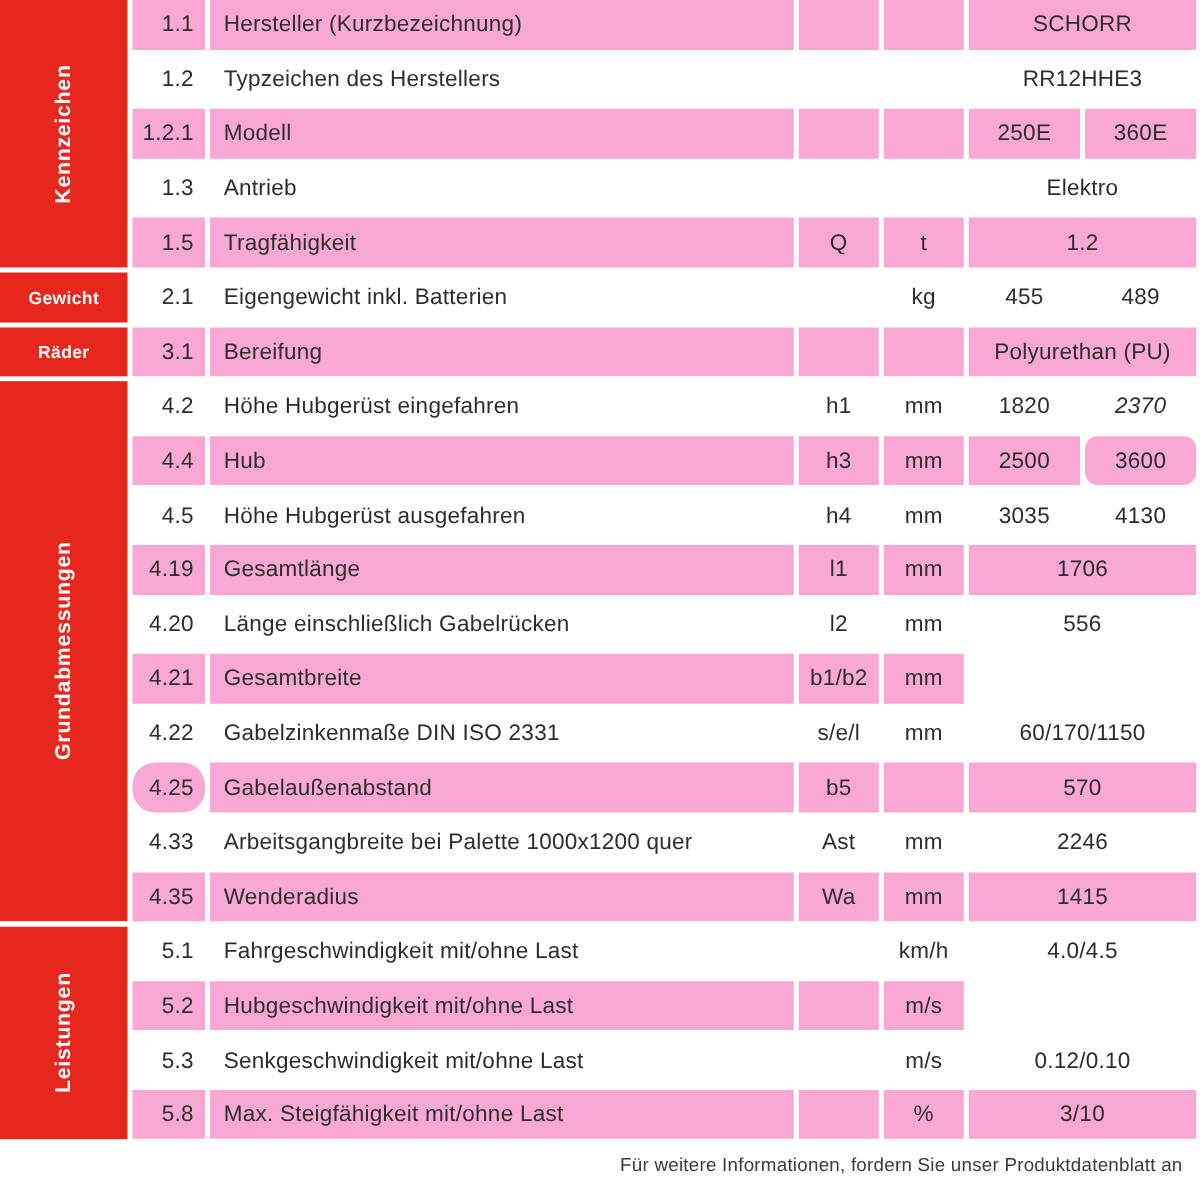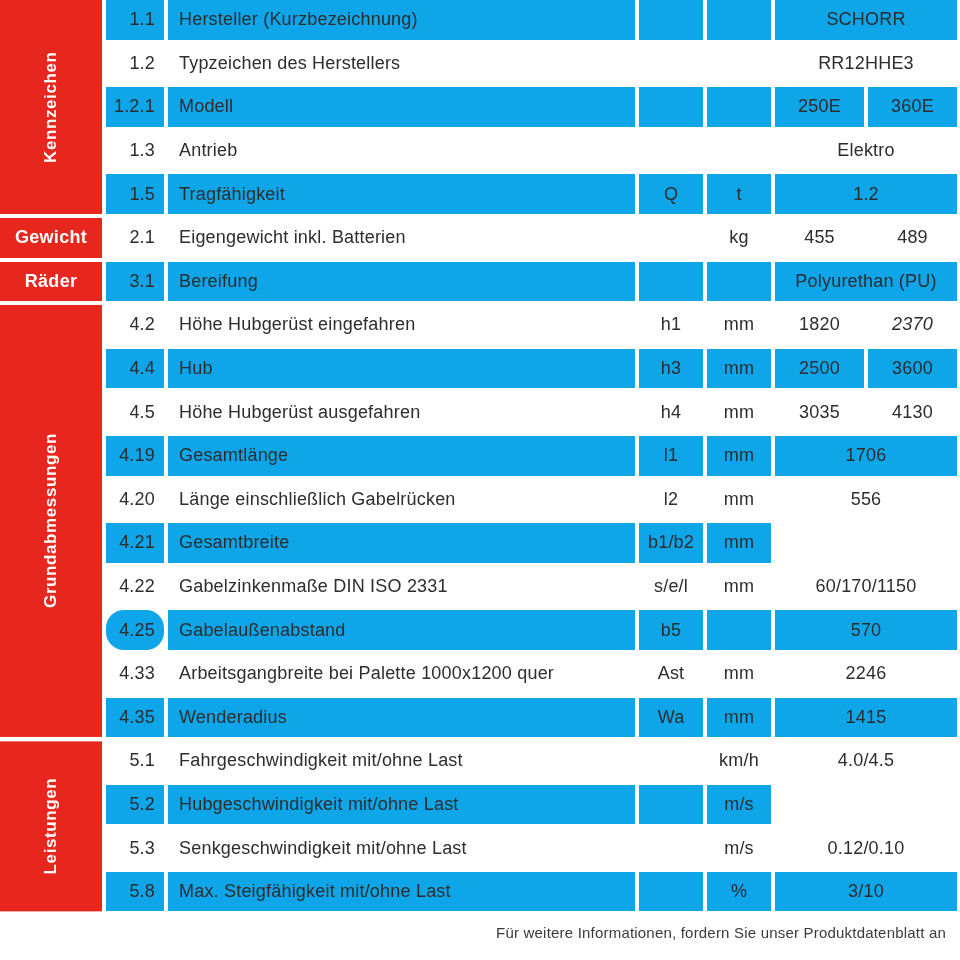--- a/index.html
+++ b/index.html
@@ -20,7 +20,7 @@
     font-size:18px;letter-spacing:.2px;
     background:#ffffff;white-space:nowrap;overflow:hidden;
   }
-  .cell.gray{background:#0ea5e9;}
+  .cell.gray{background:#f9a8d4;}
   .cell.num{justify-content:flex-end;padding-right:9px;}
   .cell.desc{justify-content:flex-start;padding-left:11px;}
   .cell.sym,.cell.unit,.cell.val{justify-content:center;}

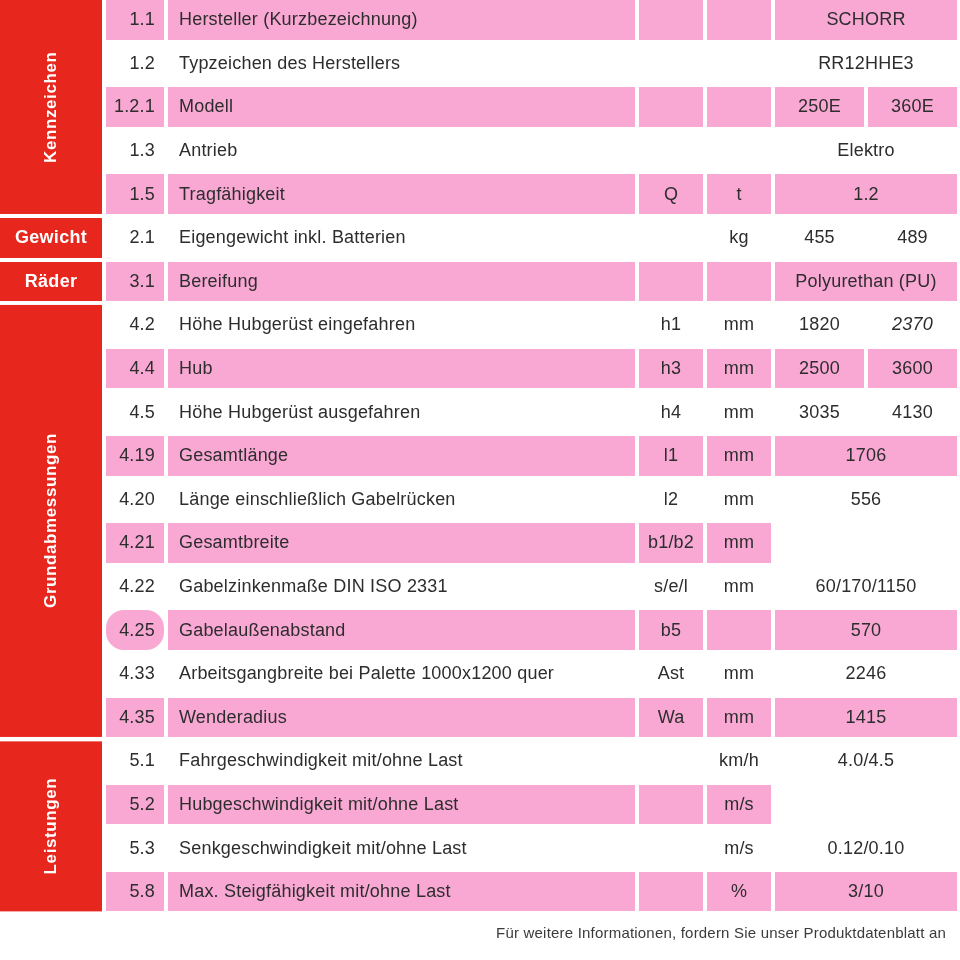--- a/index.html
+++ b/index.html
@@ -29,7 +29,7 @@
     color:#ffffff;display:flex;align-items:center;justify-content:center;
     font-weight:bold;text-align:center;
   }
-  .section.horizontal{font-size:18px;letter-spacing:.3px;}
+  .section.horizontal{font-size:14px;letter-spacing:.3px;}
   .section.vertical{
     font-size:17px;letter-spacing:.6px;
     writing-mode:vertical-rl;transform:rotate(180deg);

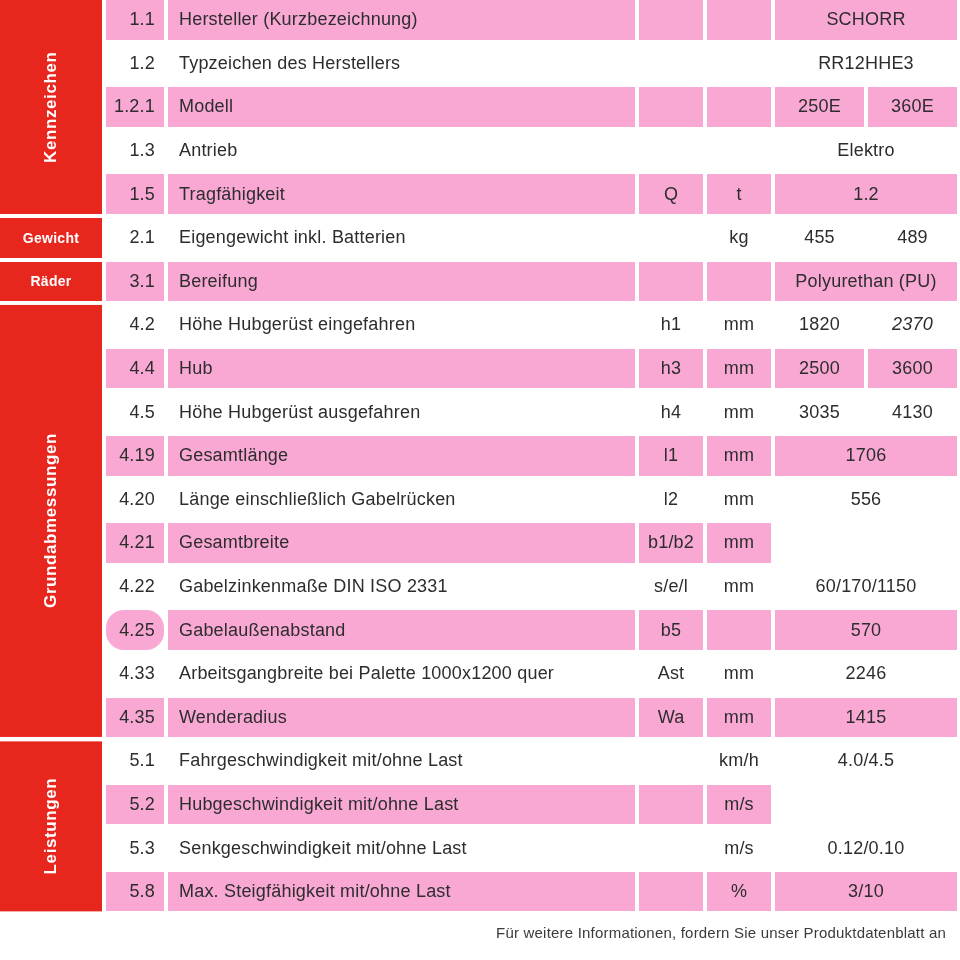--- a/index.html
+++ b/index.html
@@ -97,7 +97,7 @@
       <div class="cell sym gray" style="grid-area: 9 / 4;">h3</div>
       <div class="cell unit gray" style="grid-area: 9 / 5;">mm</div>
       <div class="cell val gray" style="grid-area: 9 / 6;">2500</div>
-      <div class="cell val gray" style="grid-area: 9 / 7;">3600</div>
+      <div class="cell val gray" style="grid-area: 9 / 7; border-radius: 10px;">3600</div>
       <div class="cell num" style="grid-area: 10 / 2;">4.5</div>
       <div class="cell desc" style="grid-area: 10 / 3;">Höhe Hubgerüst ausgefahren</div>
       <div class="cell sym" style="grid-area: 10 / 4;">h4</div>

